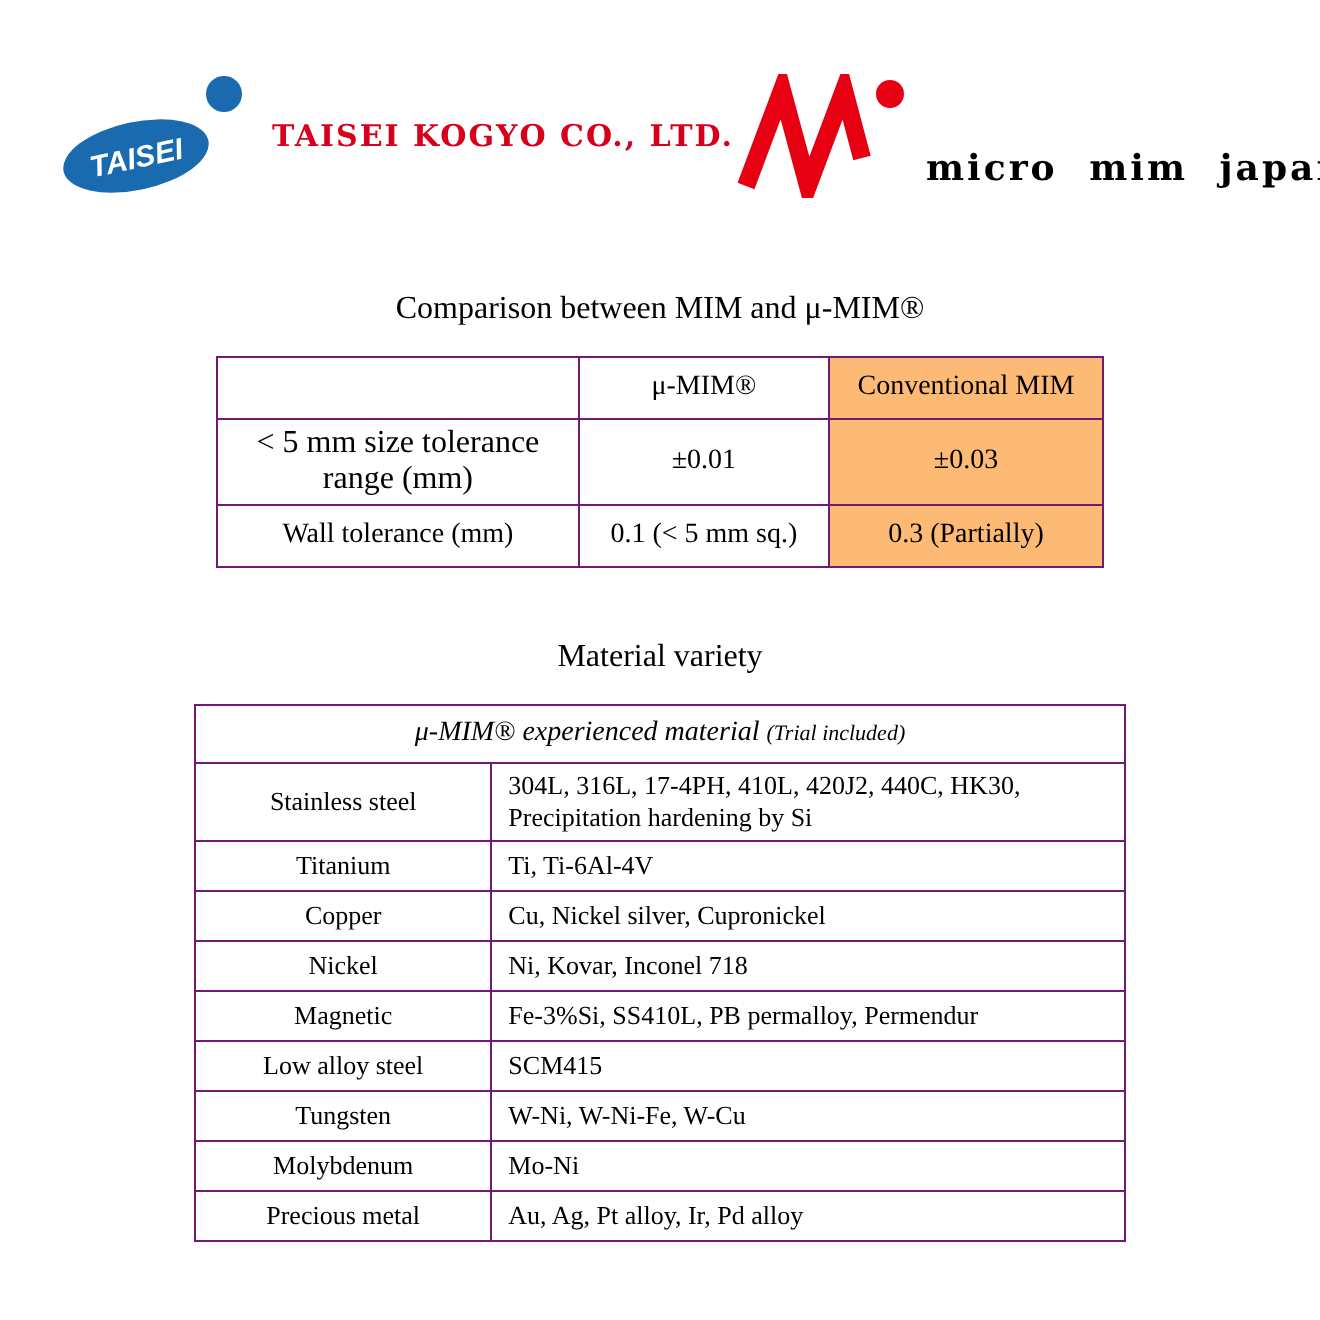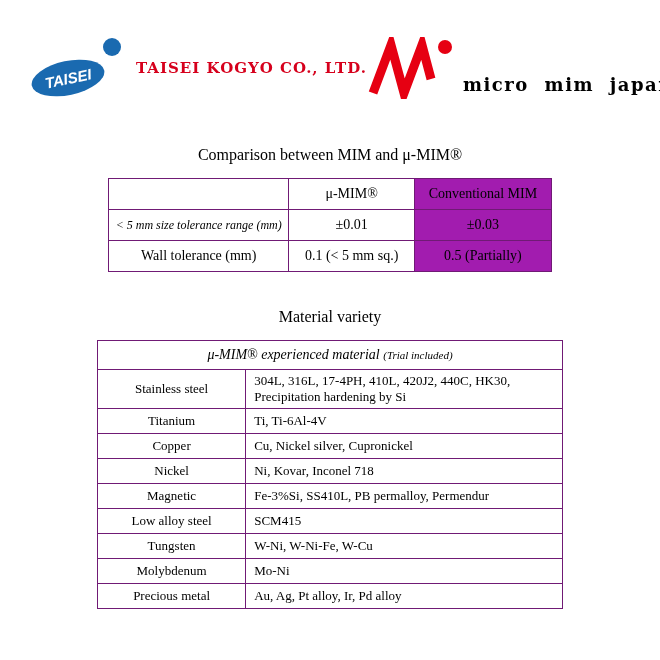--- a/index.html
+++ b/index.html
@@ -81,7 +81,7 @@
   }
   .cmp-table .col-label { width: 186px; }
   .cmp-table .col-mim   { width: 124px; }
-  .cmp-table .col-conv  { width: 132px; background: #a21caf; }
+  .cmp-table .col-conv  { width: 132px; background: #fdba74; }
   .cmp-table .small-label { font-size: 12px; font-style: italic; }
   
   .mat-table { width: 466px; }

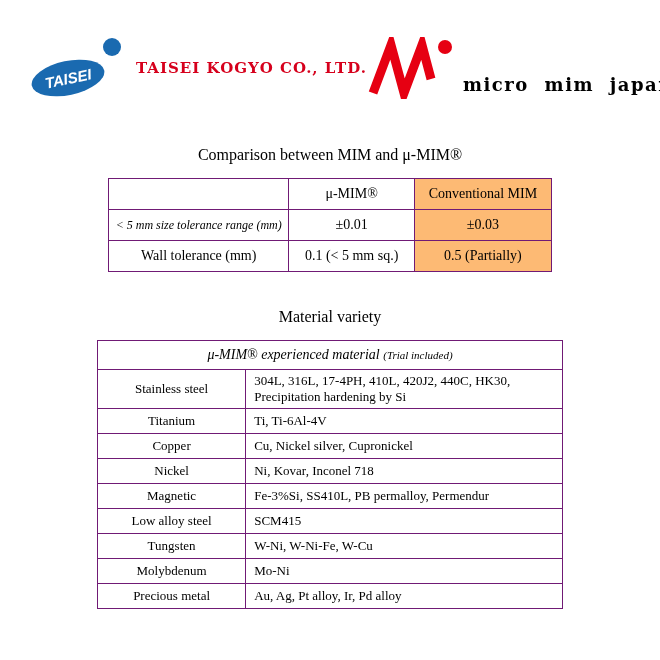--- a/index.html
+++ b/index.html
@@ -82,7 +82,7 @@
   .cmp-table .col-label { width: 186px; }
   .cmp-table .col-mim   { width: 124px; }
   .cmp-table .col-conv  { width: 132px; background: #fdba74; }
-  .cmp-table .small-label { font-size: 12px; font-style: italic; }
+  .cmp-table .small-label { font-size: 16px; }
   
   .mat-table { width: 466px; }
   .mat-table .mat-header {

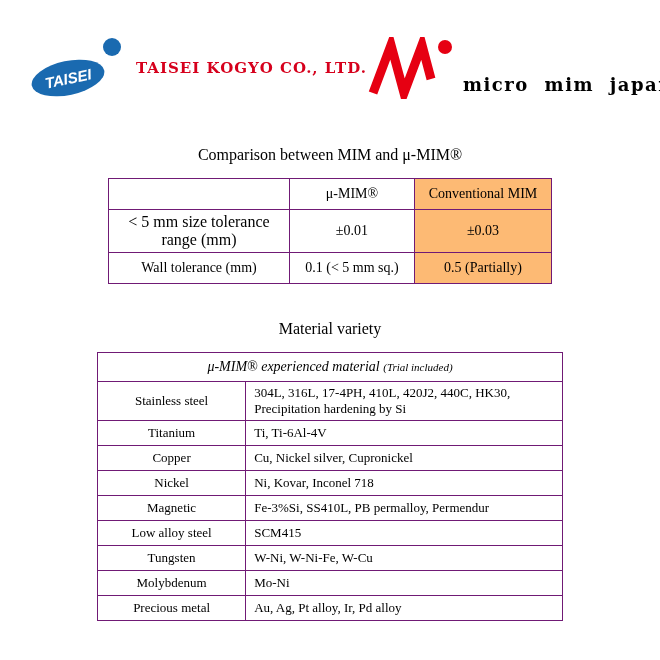--- a/index.html
+++ b/index.html
@@ -147,7 +147,7 @@
     <tr>
       <td class="col-label">Wall tolerance (mm)</td>
       <td class="col-mim">0.1 (&lt; 5 mm sq.)</td>
-      <td class="col-conv">0.5 (Partially)</td>
+      <td class="col-conv">0.3 (Partially)</td>
     </tr>
   </tbody>
     </table>

